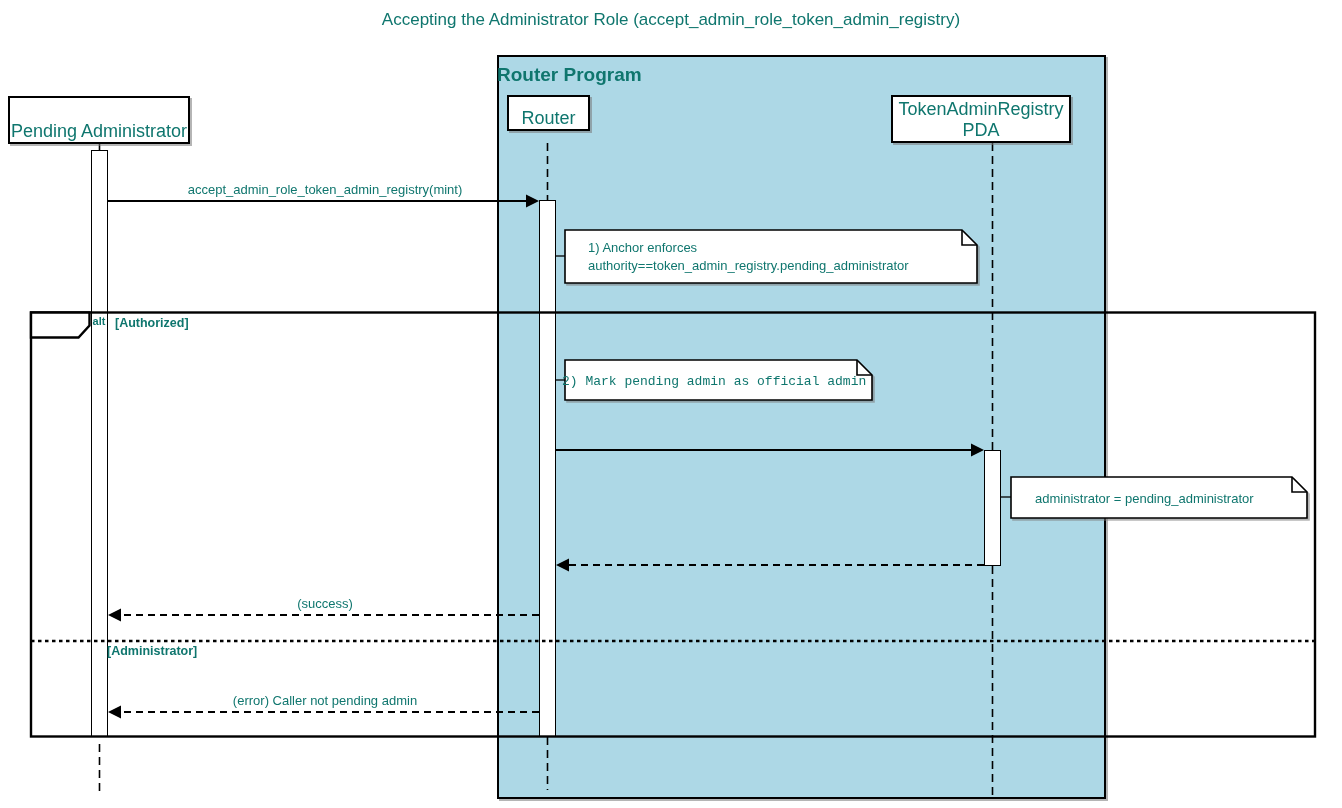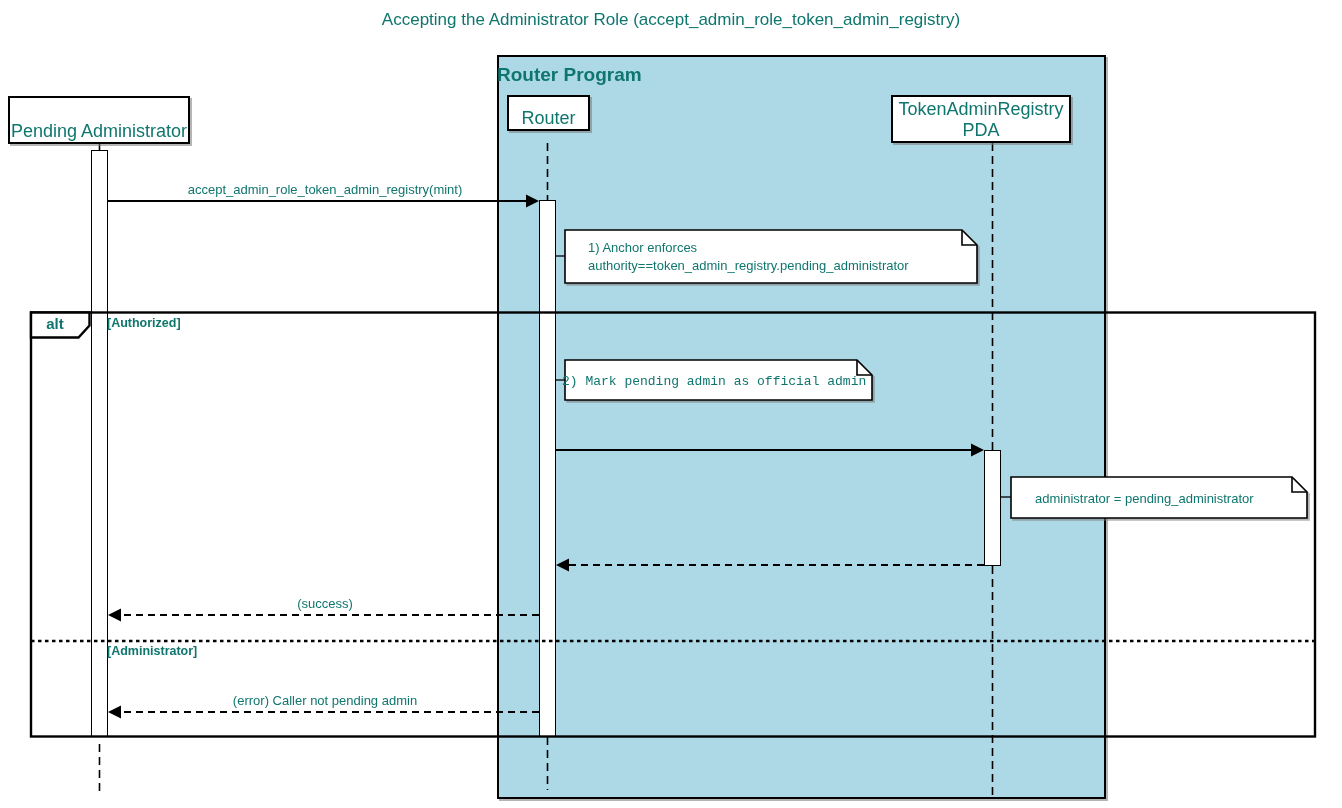--- a/index.html
+++ b/index.html
@@ -73,8 +73,9 @@
   #alt-label{
     left:31px;top:315px;width:48px;
     text-align:center;
-    font-weight:bold;font-size:15px;
+    font-weight:bold;font-size:11px;
     z-index:6;
+    padding-left:44px;
   }
   .note-text{
     font-size:13px;

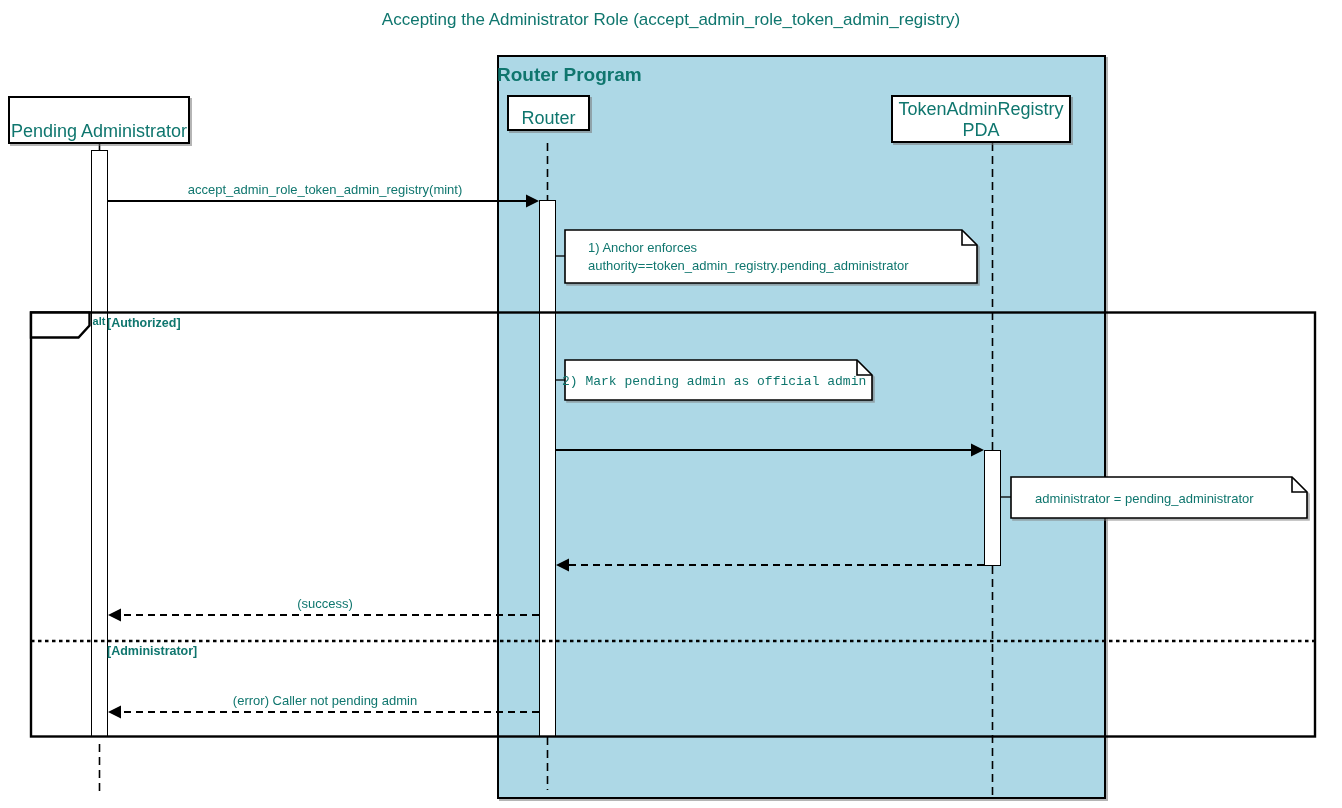--- a/index.html
+++ b/index.html
@@ -68,7 +68,7 @@
     font-weight:bold;font-size:12.5px;
     z-index:6;
   }
-  #guard-auth{left:107px;top:316px;}
+  #guard-auth{left:107px;top:316px;padding-left:8px;}
   #guard-unauth{left:107px;top:644px;}
   #alt-label{
     left:31px;top:315px;width:48px;

